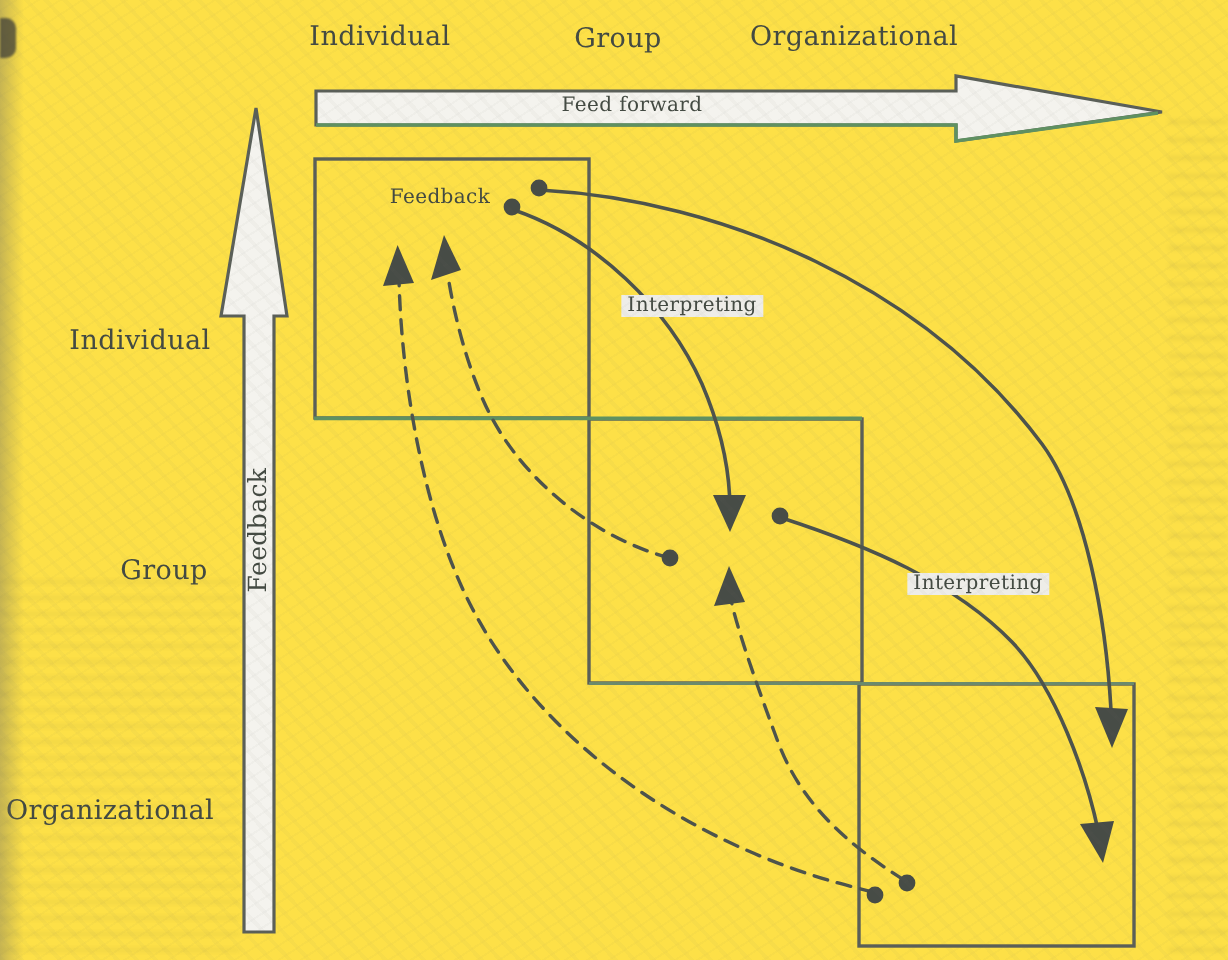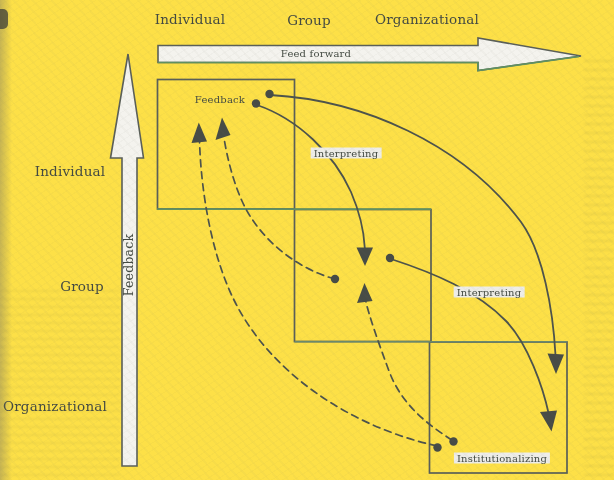--- a/index.html
+++ b/index.html
@@ -110,7 +110,6 @@
   <div class="lbl" style="left:220px;top:99px;">Feedback</div>
   <div class="lbl on-paper" style="left:346px;top:153px;">Interpreting</div>
   <div class="lbl on-paper" style="left:489px;top:292px;">Interpreting</div>
-  <div class="lbl on-paper" style="left:502px;top:458px;">Institutionalizing</div>
 
   <div class="noise"></div>
   <div class="edge-shade"></div>

